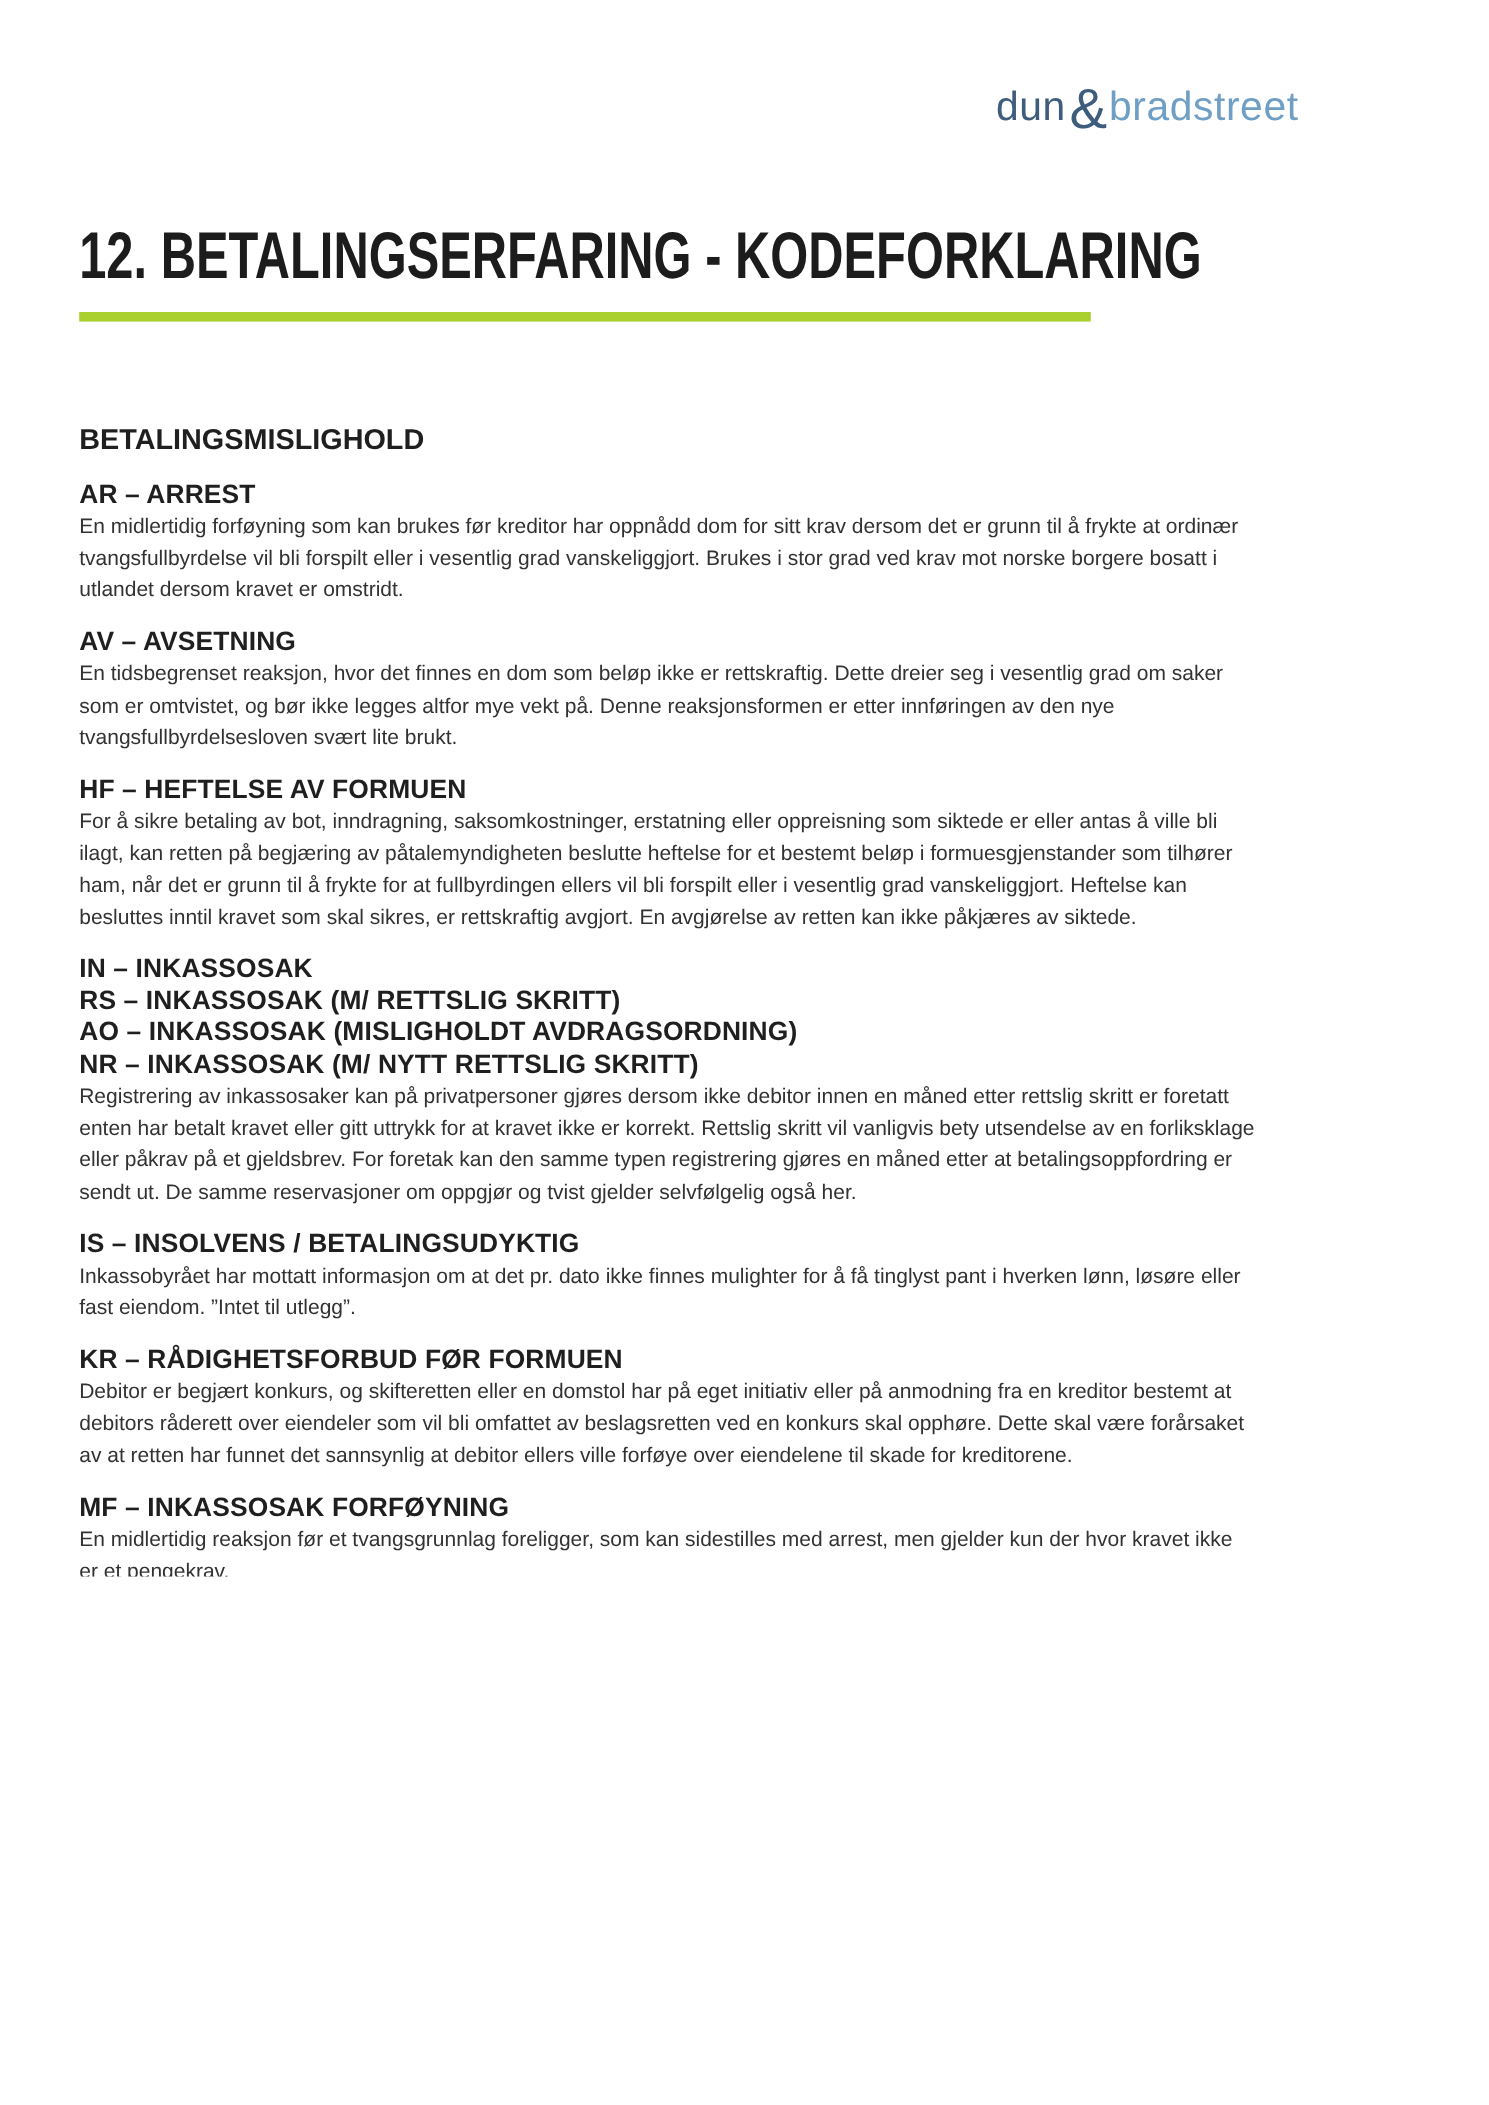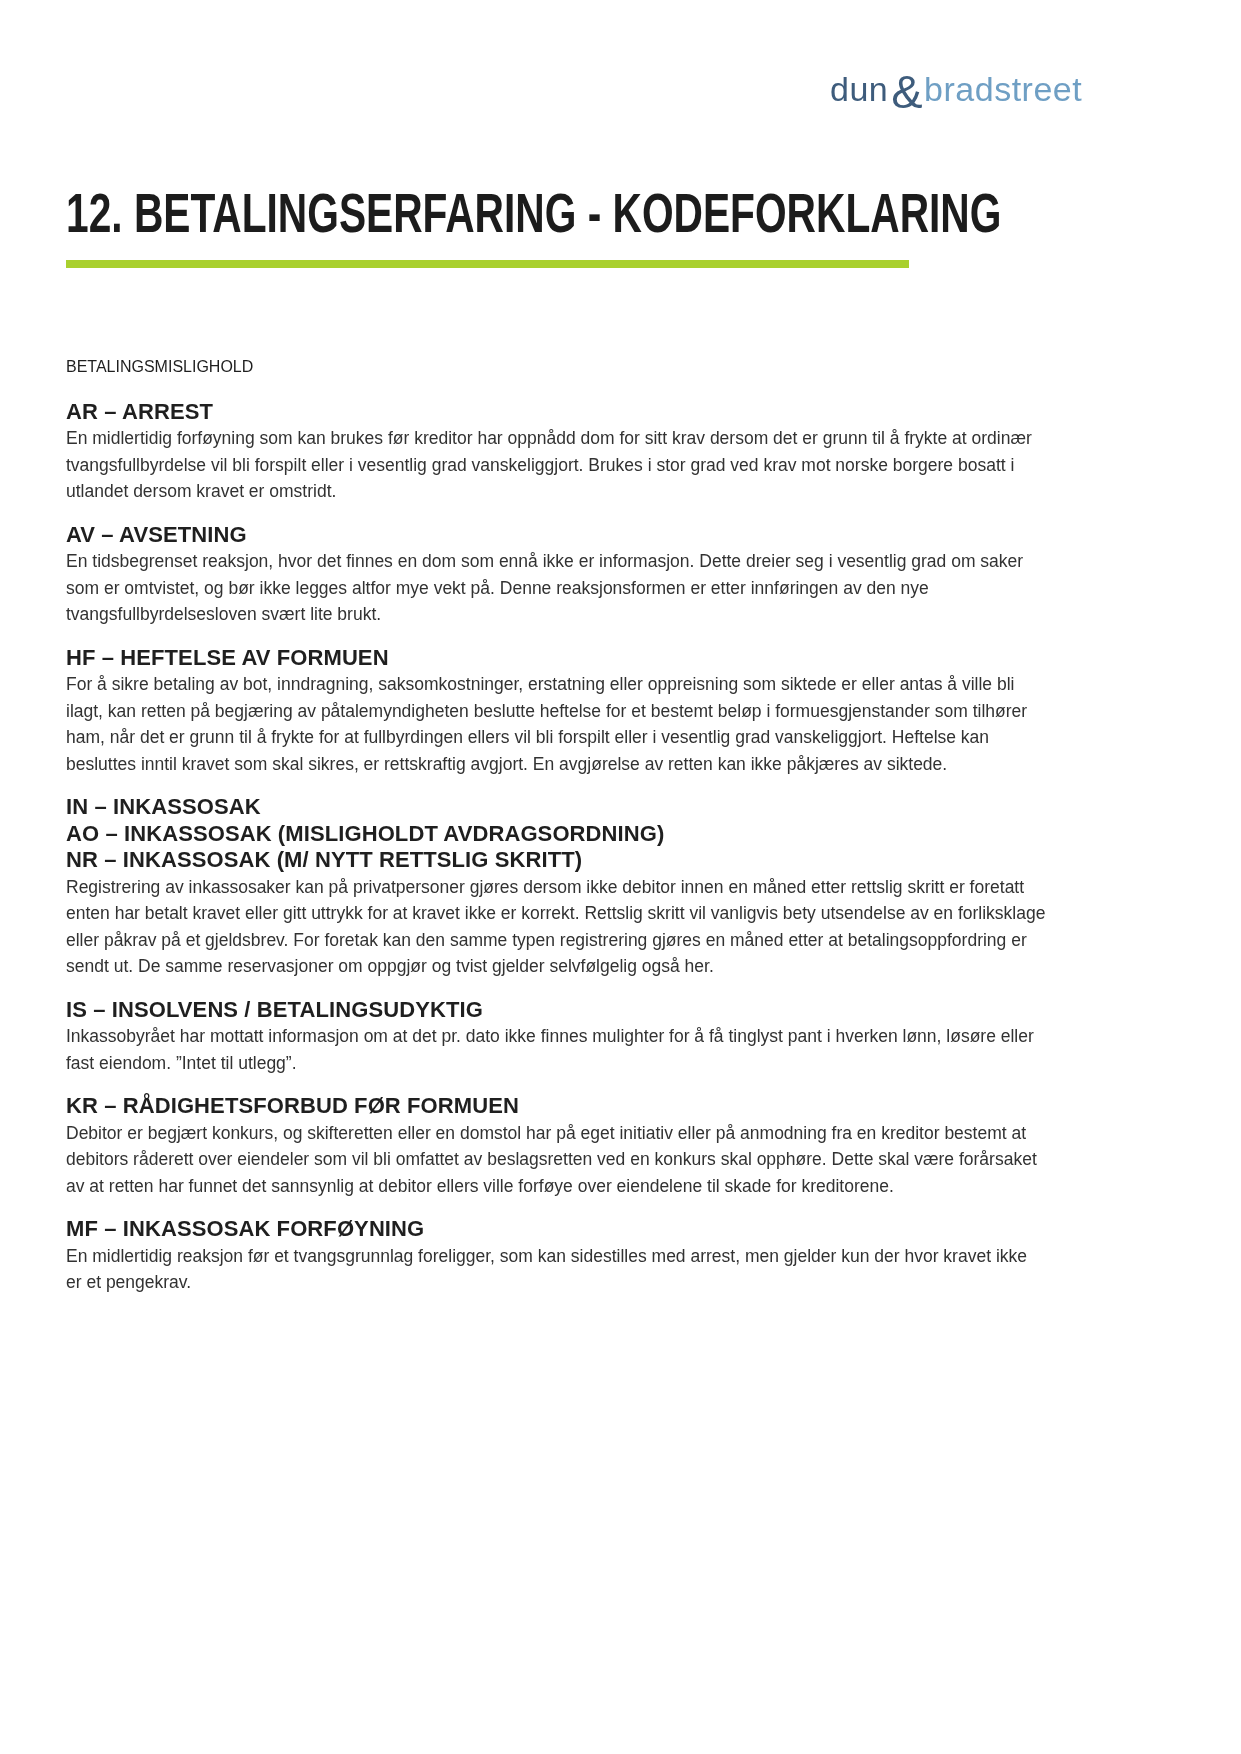--- a/index.html
+++ b/index.html
@@ -55,8 +55,8 @@
     color:var(--body-ink);
   }
   .category {
-    font-size:16px;
-    font-weight:400;
+    font-size:24px;
+    font-weight:700;
     color:var(--heading-ink);
     margin:0 0 18px 0;
     line-height:26.5px;

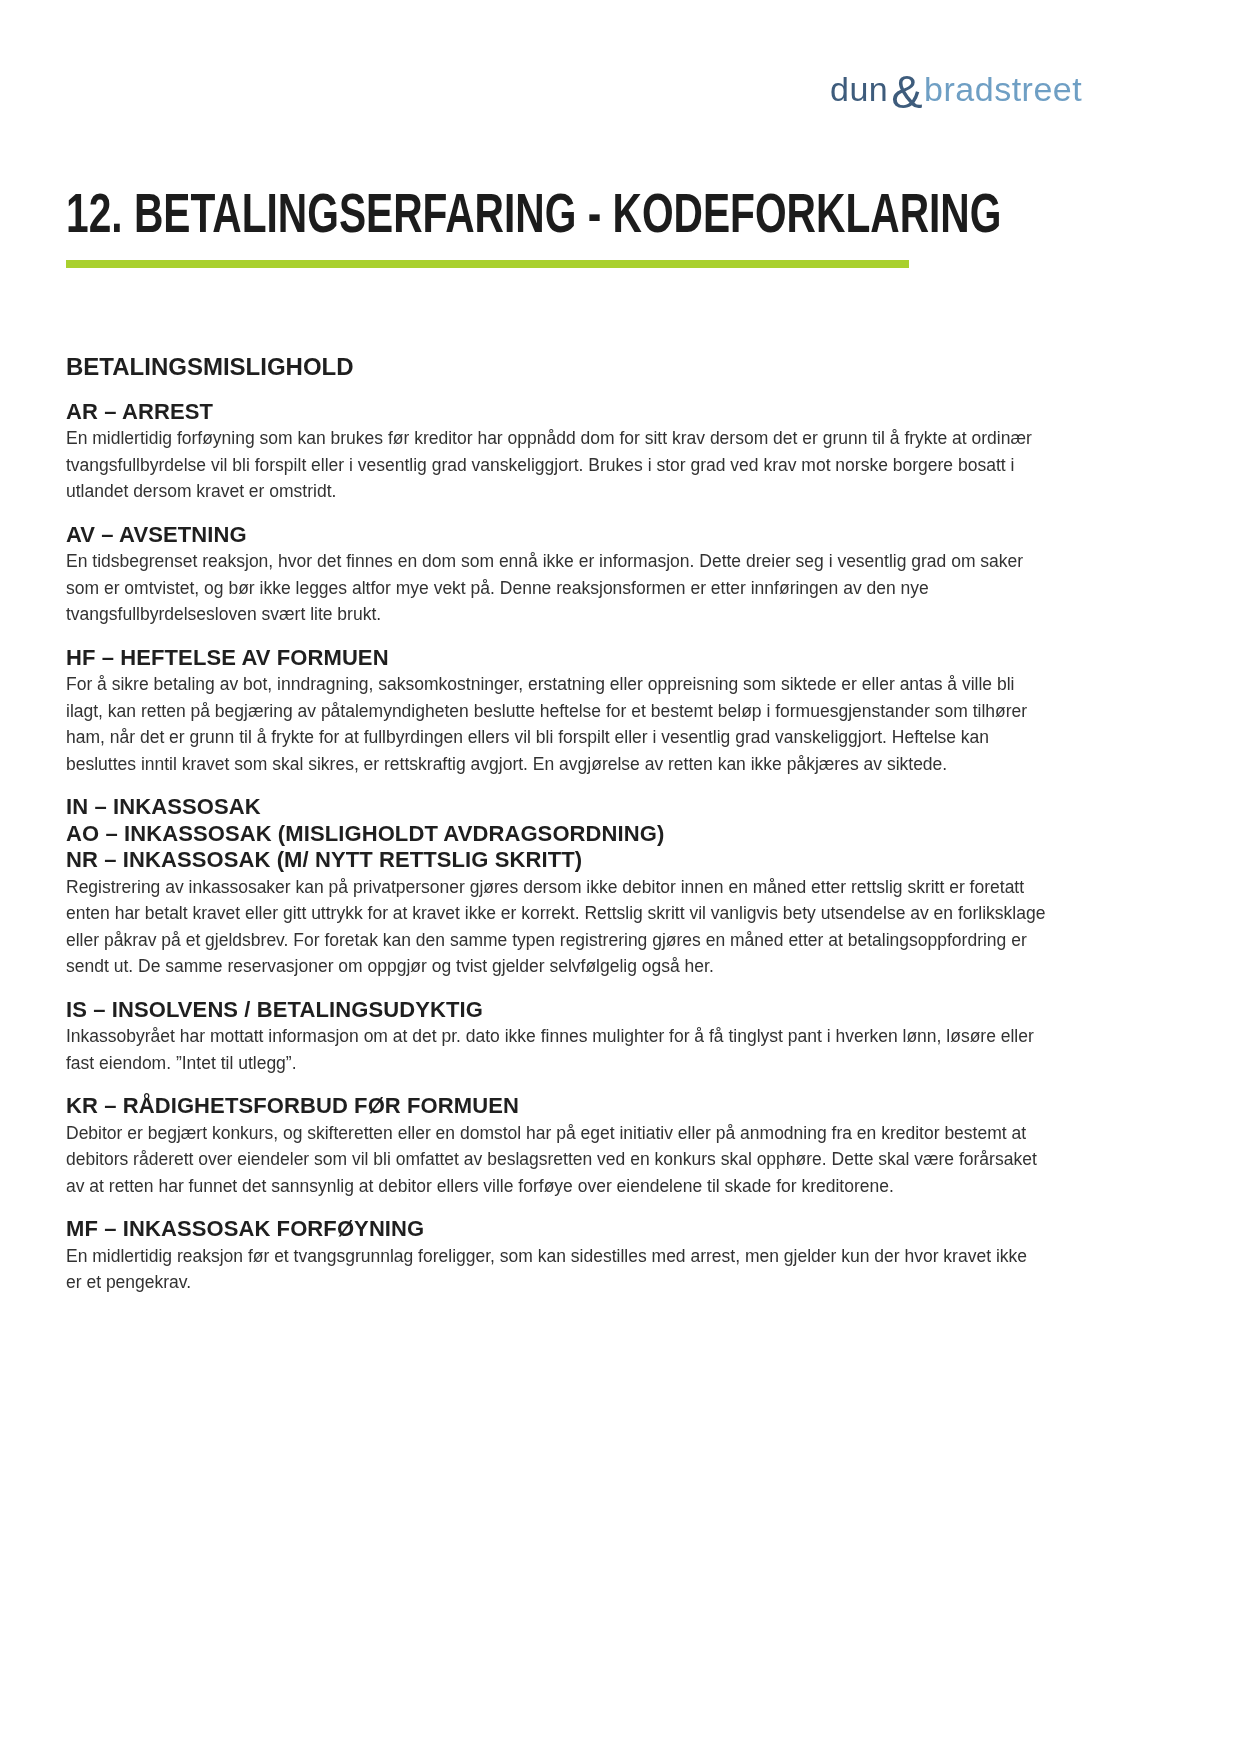--- a/index.html
+++ b/index.html
@@ -105,7 +105,7 @@
 
     <section class="sec">
       <h2>AV – AVSETNING</h2>
-      <p>En tidsbegrenset reaksjon, hvor det finnes en dom som ennå ikke er informasjon. Dette dreier seg i vesentlig grad om saker som er omtvistet, og bør ikke legges altfor mye vekt på. Denne reaksjonsformen er etter innføringen av den nye tvangsfullbyrdelsesloven svært lite brukt.</p>
+      <p>En tidsbegrenset reaksjon, hvor det finnes en dom som beløp ikke er rettskraftig. Dette dreier seg i vesentlig grad om saker som er omtvistet, og bør ikke legges altfor mye vekt på. Denne reaksjonsformen er etter innføringen av den nye tvangsfullbyrdelsesloven svært lite brukt.</p>
     </section>
 
 

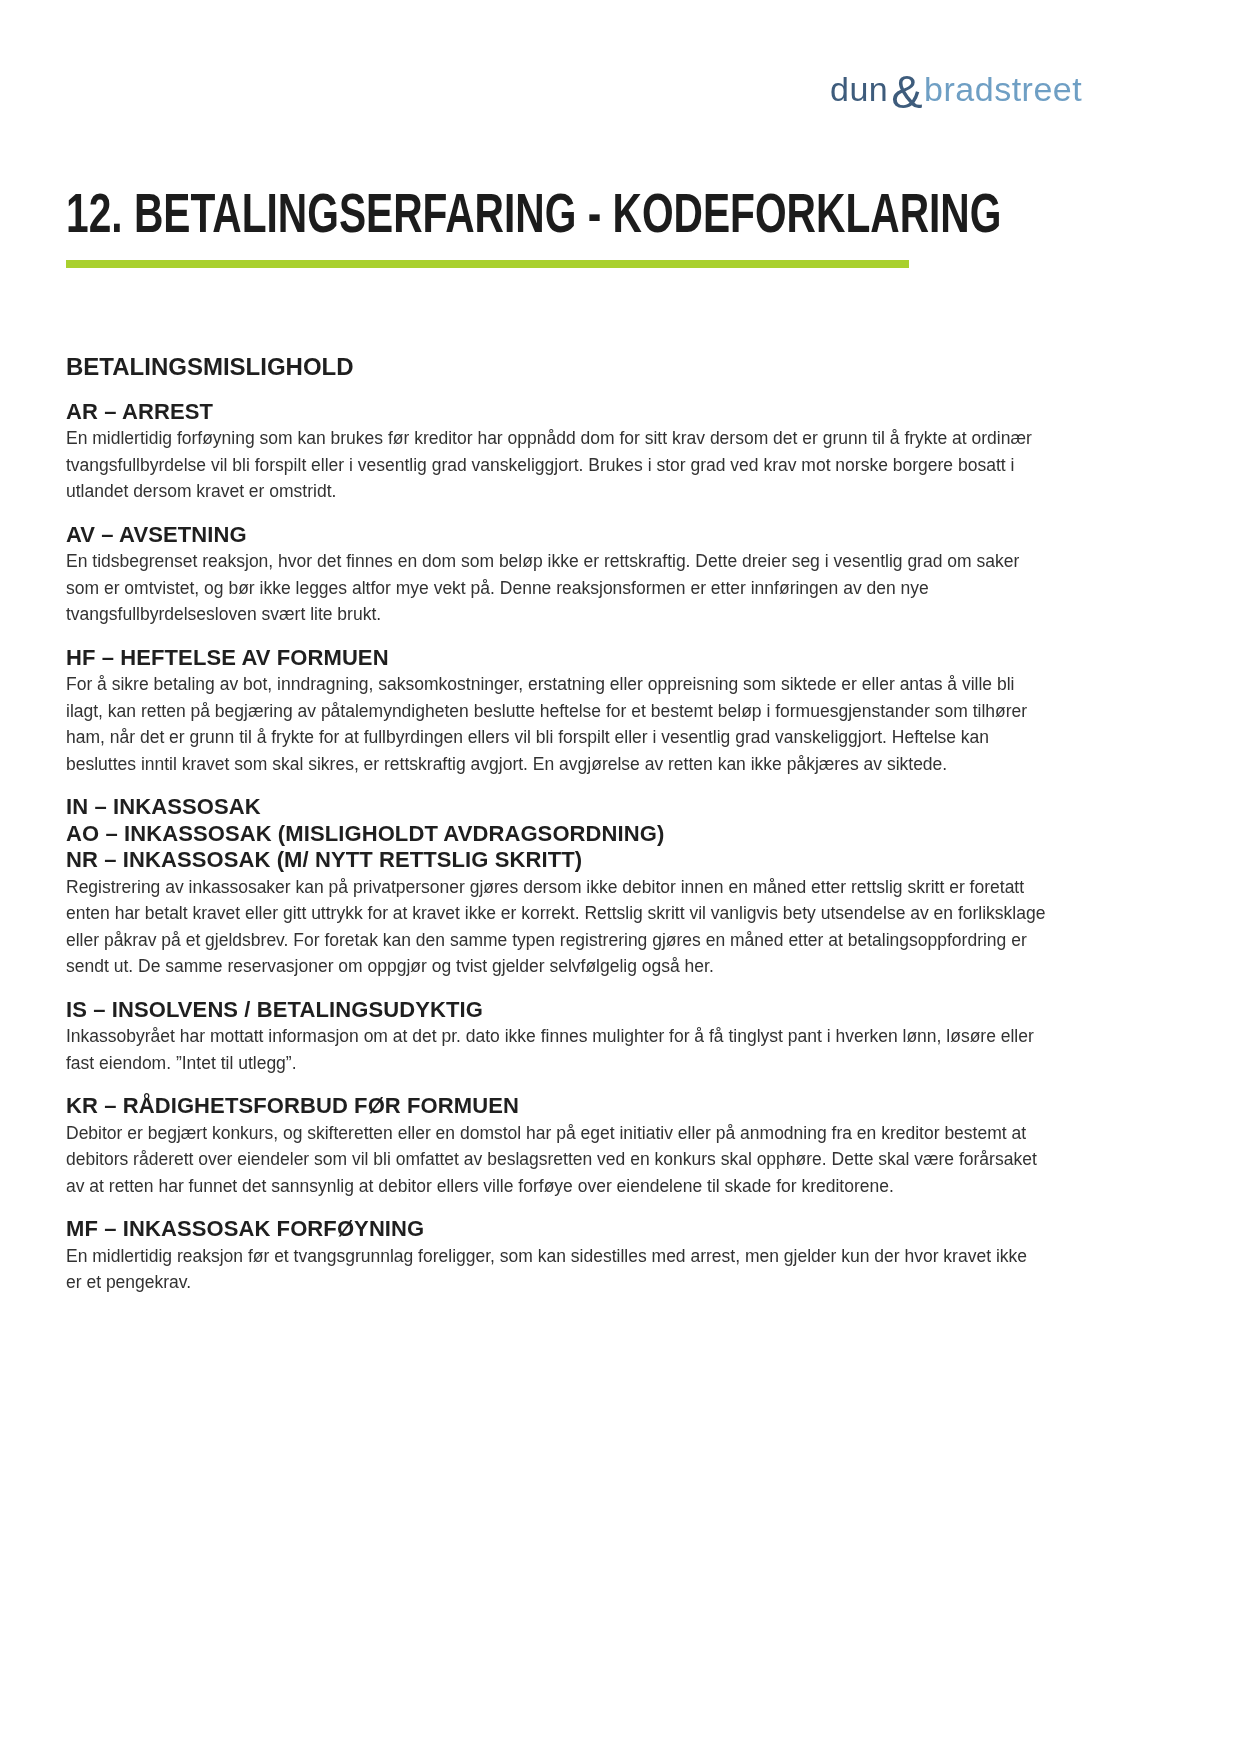--- a/index.html
+++ b/index.html
@@ -116,6 +116,7 @@
 
     <section class="sec">
       <h2>IN – INKASSOSAK</h2>
+      <h2>RS – INKASSOSAK (M/ RETTSLIG SKRITT)</h2>
       <h2>AO – INKASSOSAK (MISLIGHOLDT AVDRAGSORDNING)</h2>
       <h2>NR – INKASSOSAK (M/ NYTT RETTSLIG SKRITT)</h2>
       <p>Registrering av inkassosaker kan på privatpersoner gjøres dersom ikke debitor innen en måned etter rettslig skritt er foretatt enten har betalt kravet eller gitt uttrykk for at kravet ikke er korrekt. Rettslig skritt vil vanligvis bety utsendelse av en forliksklage eller påkrav på et gjeldsbrev. For foretak kan den samme typen registrering gjøres en måned etter at betalingsoppfordring er sendt ut. De samme reservasjoner om oppgjør og tvist gjelder selvfølgelig også her.</p>

